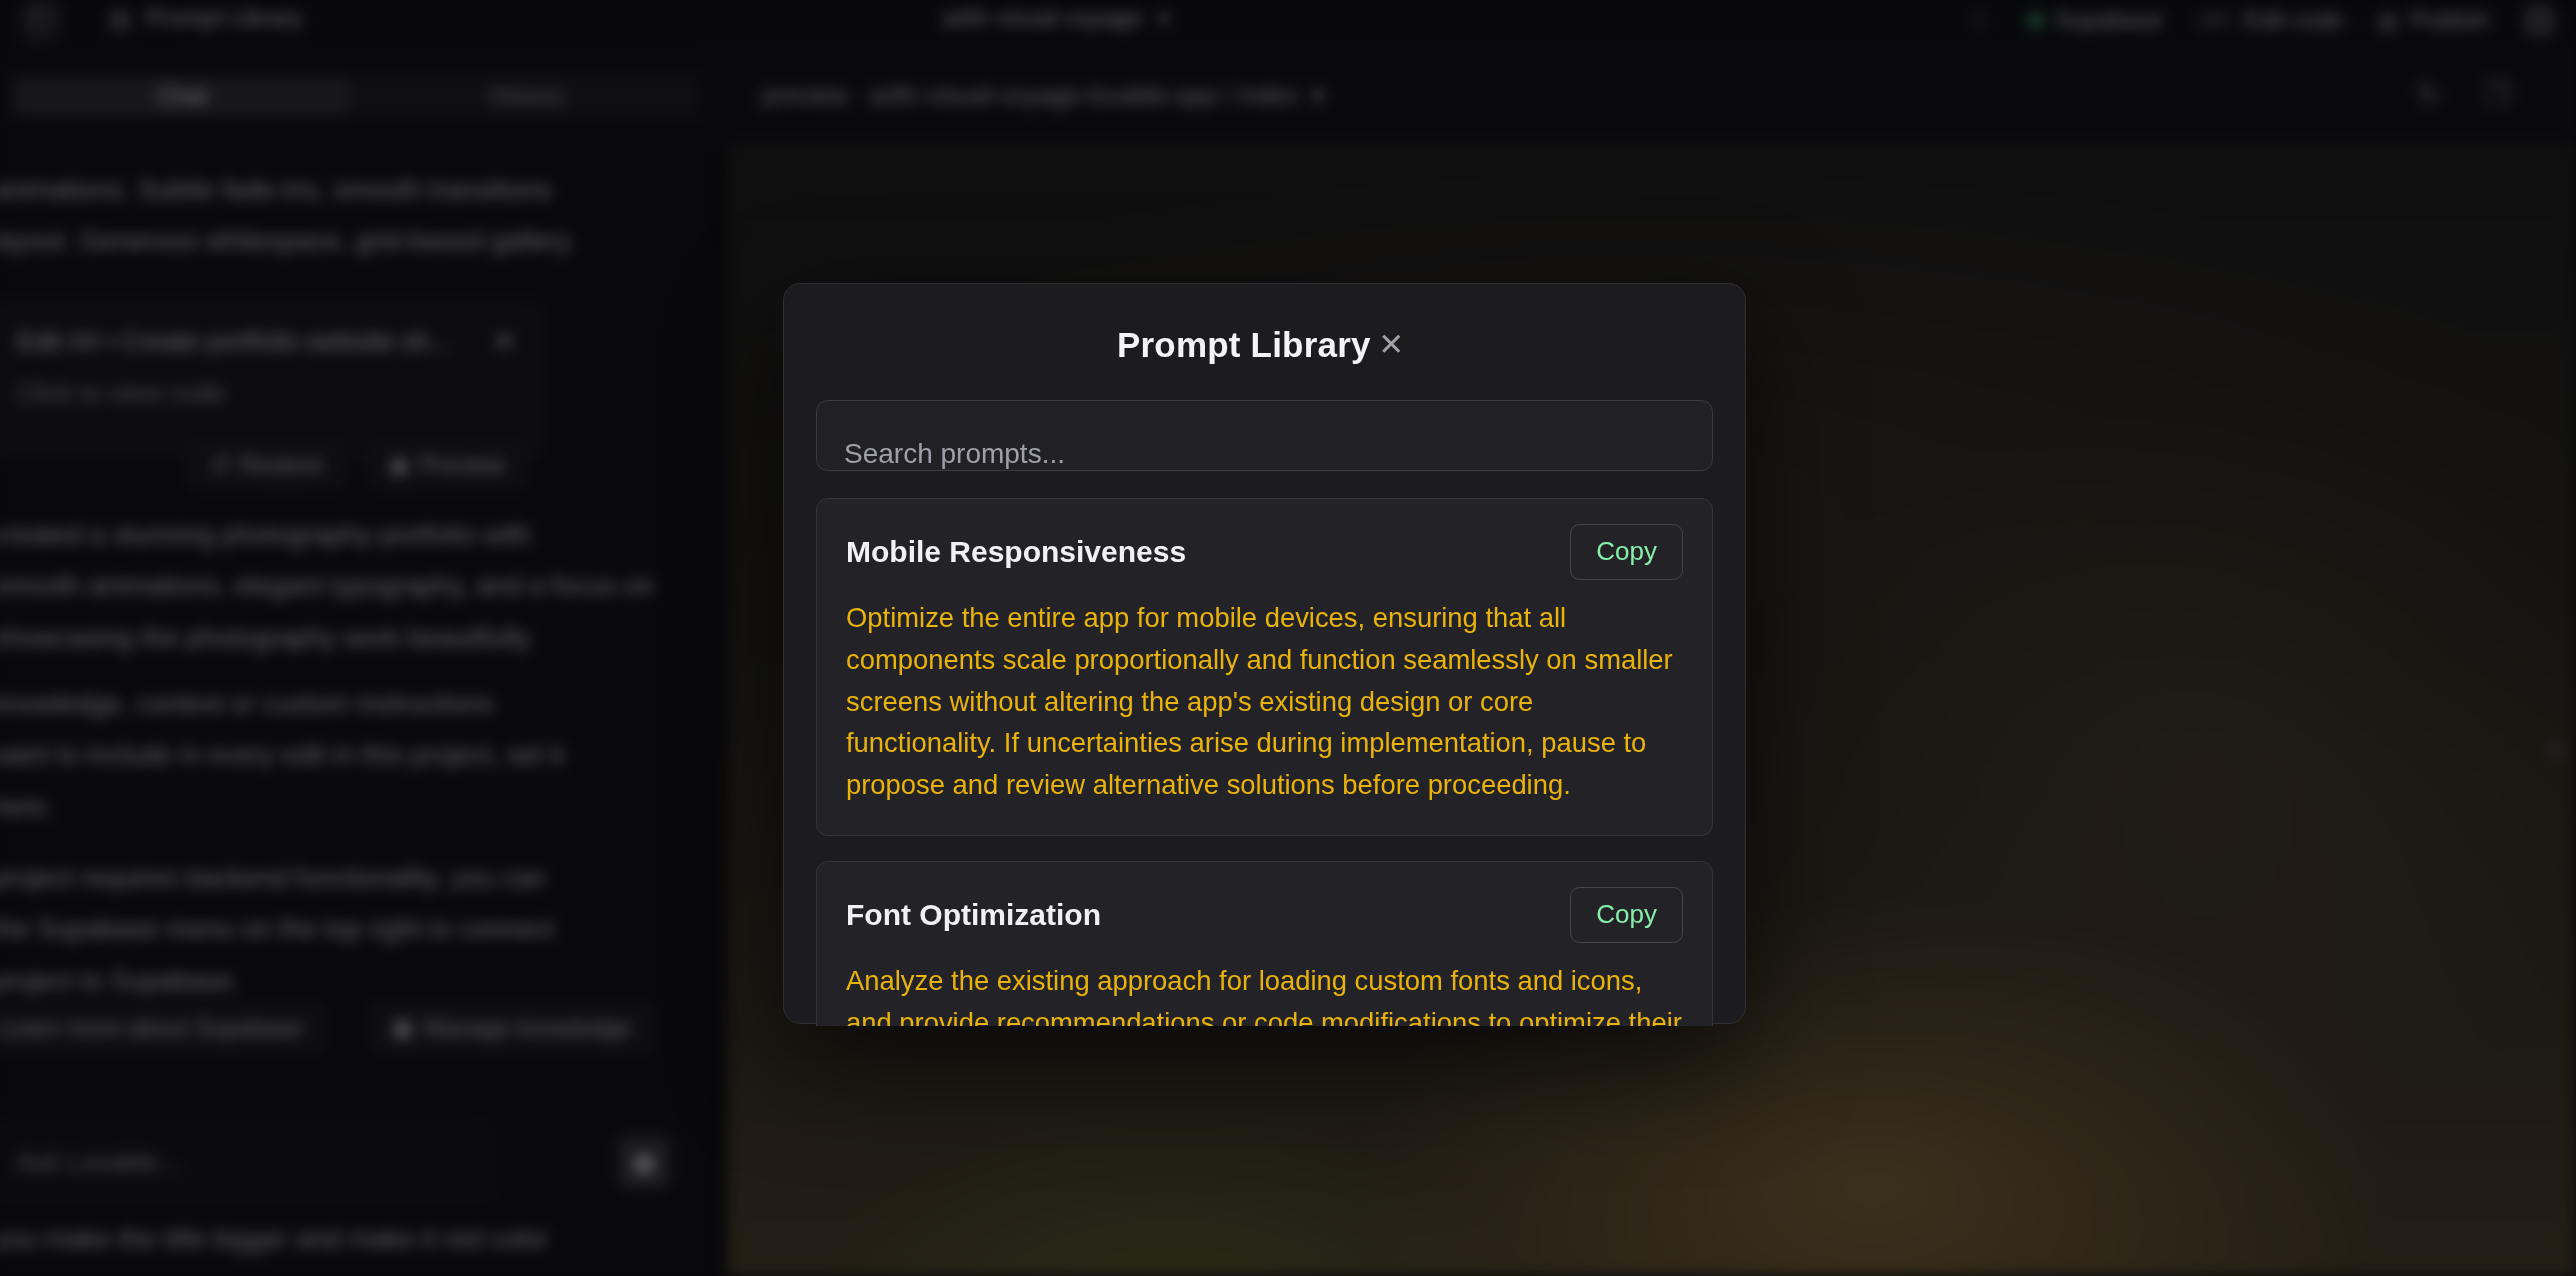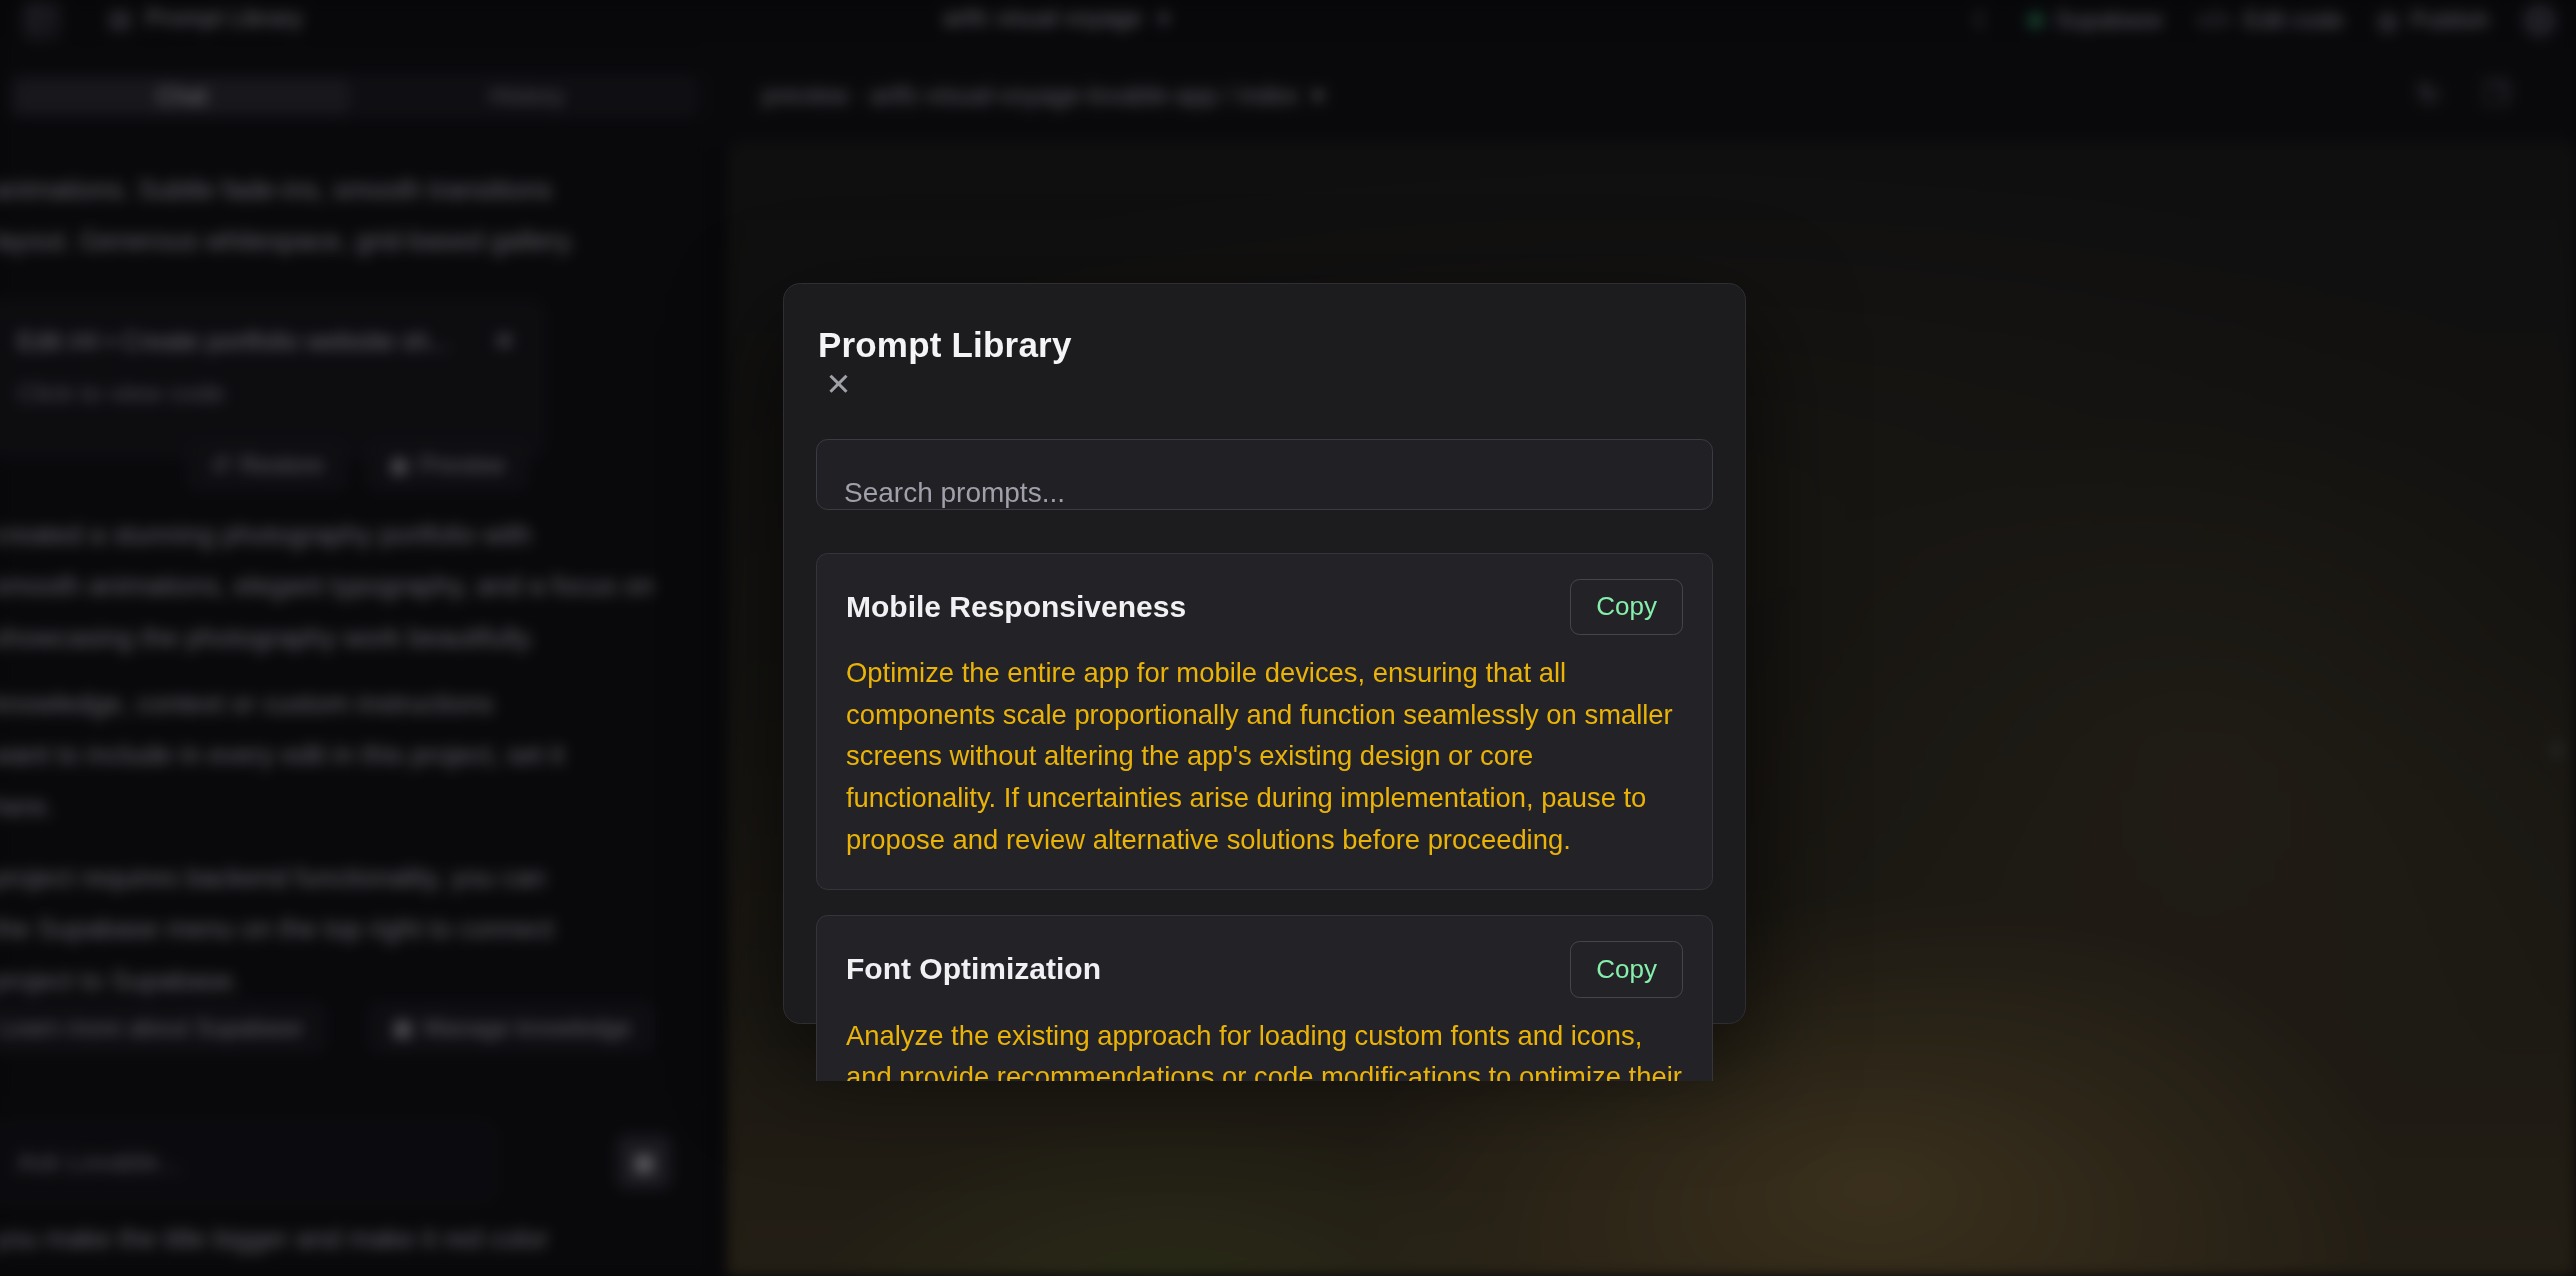--- a/index.html
+++ b/index.html
@@ -65,7 +65,7 @@
   .modal { position:absolute; left:783px; top:283px; width:963px; height:741px; background:#1c1c1f;
            border:1px solid #2e2e33; border-radius:17.3px; padding:35px 32px 25px 32px;
            box-shadow:0 39px 106px rgba(0,0,0,0.65); z-index:10; }
-  .modal-head { display:flex; justify-content:flex-start; align-items:flex-start; padding:5.8px 1.9px 0 1.9px;flex-direction:column; }
+  .modal-head { display:flex; justify-content:center; align-items:flex-start; padding:5.8px 1.9px 0 1.9px; }
   .modal-title { color:#f4f4f6; font-size:35px; font-weight:700; letter-spacing:0.2px; }
   .modal-close { color:#9fa0a8; font-size:31px; line-height:1; padding:3.9px 7.7px; cursor:pointer; }
   .search-box { margin-top:35px; height:71px; border:1.4px solid #3b3b43; background:#202025;

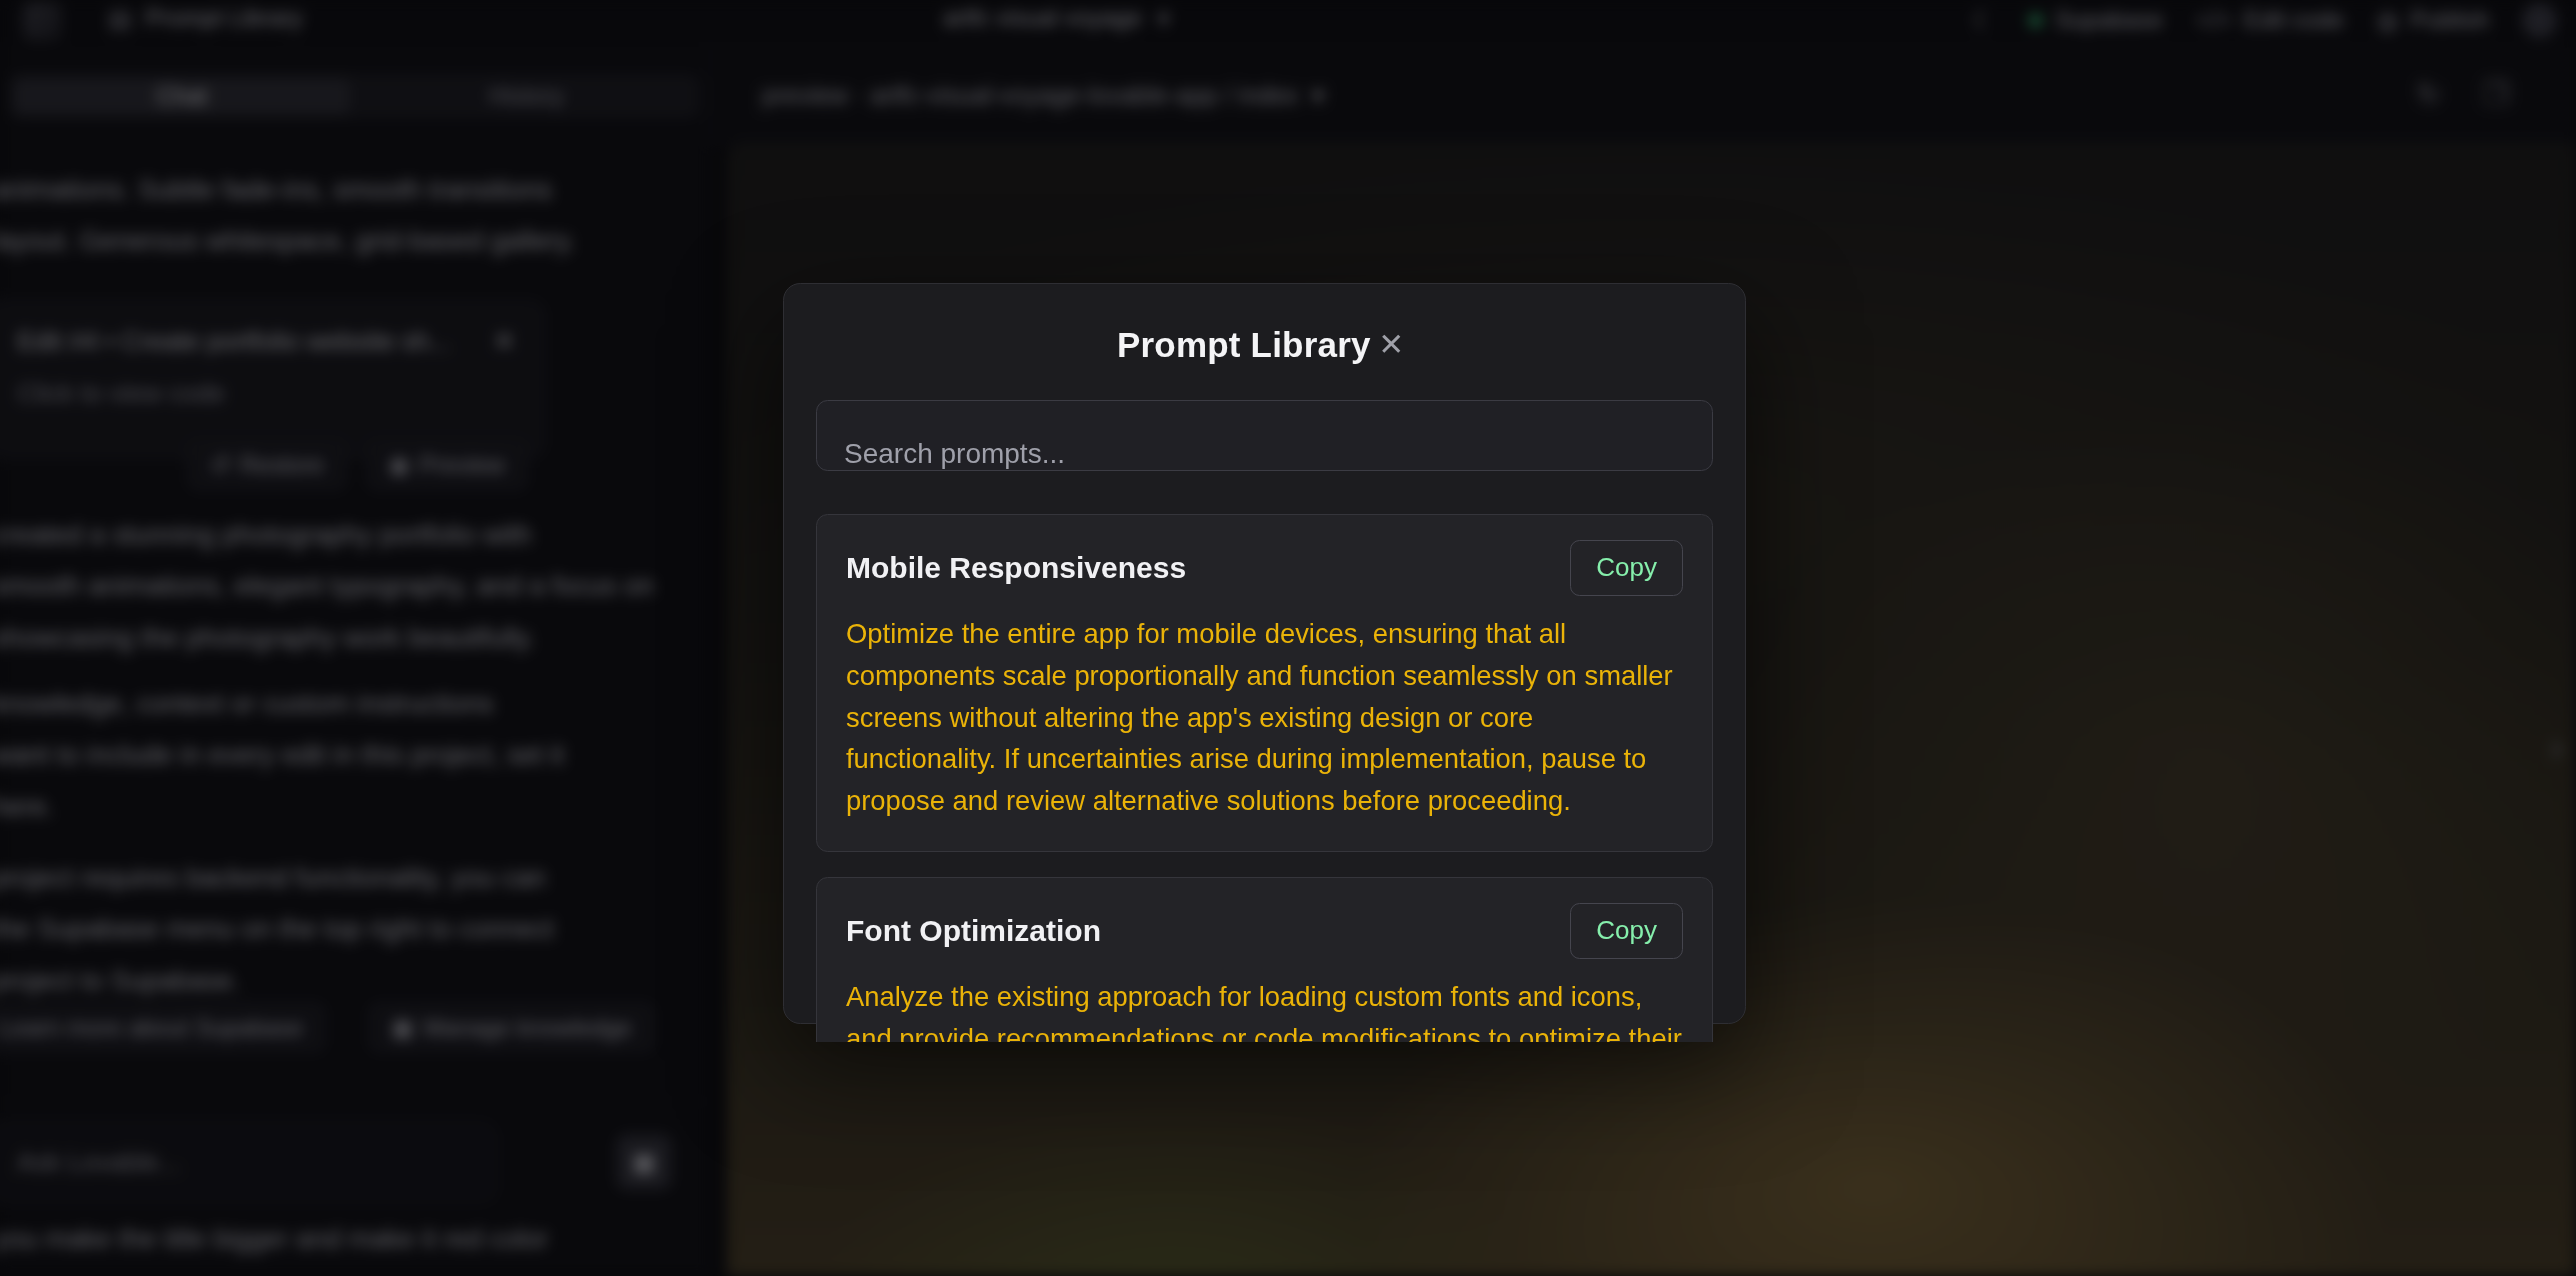--- a/index.html
+++ b/index.html
@@ -73,7 +73,7 @@
   .search-input { width:100%; background:transparent; border:none; outline:none; color:#e8e8ec;
                   font-size:28px; padding:0 27px; font-family:"Liberation Sans", sans-serif; }
   .search-input::placeholder { color:#9fa0aa; }
-  .prompt-list { margin-top:43px; display:flex; flex-direction:column; gap:25px; max-height:528px; overflow:hidden; }
+  .prompt-list { margin-top:27px; display:flex; flex-direction:column; gap:25px; max-height:528px; overflow:hidden; }
   .prompt-card { background:#232327; border:1px solid #35353b; border-radius:11.6px; padding:25px 29px 29px 29px; }
   .pc-head { display:flex; justify-content:space-between; align-items:center; }
   .pc-title { color:#f1f1f4; font-size:30px; font-weight:700; }

